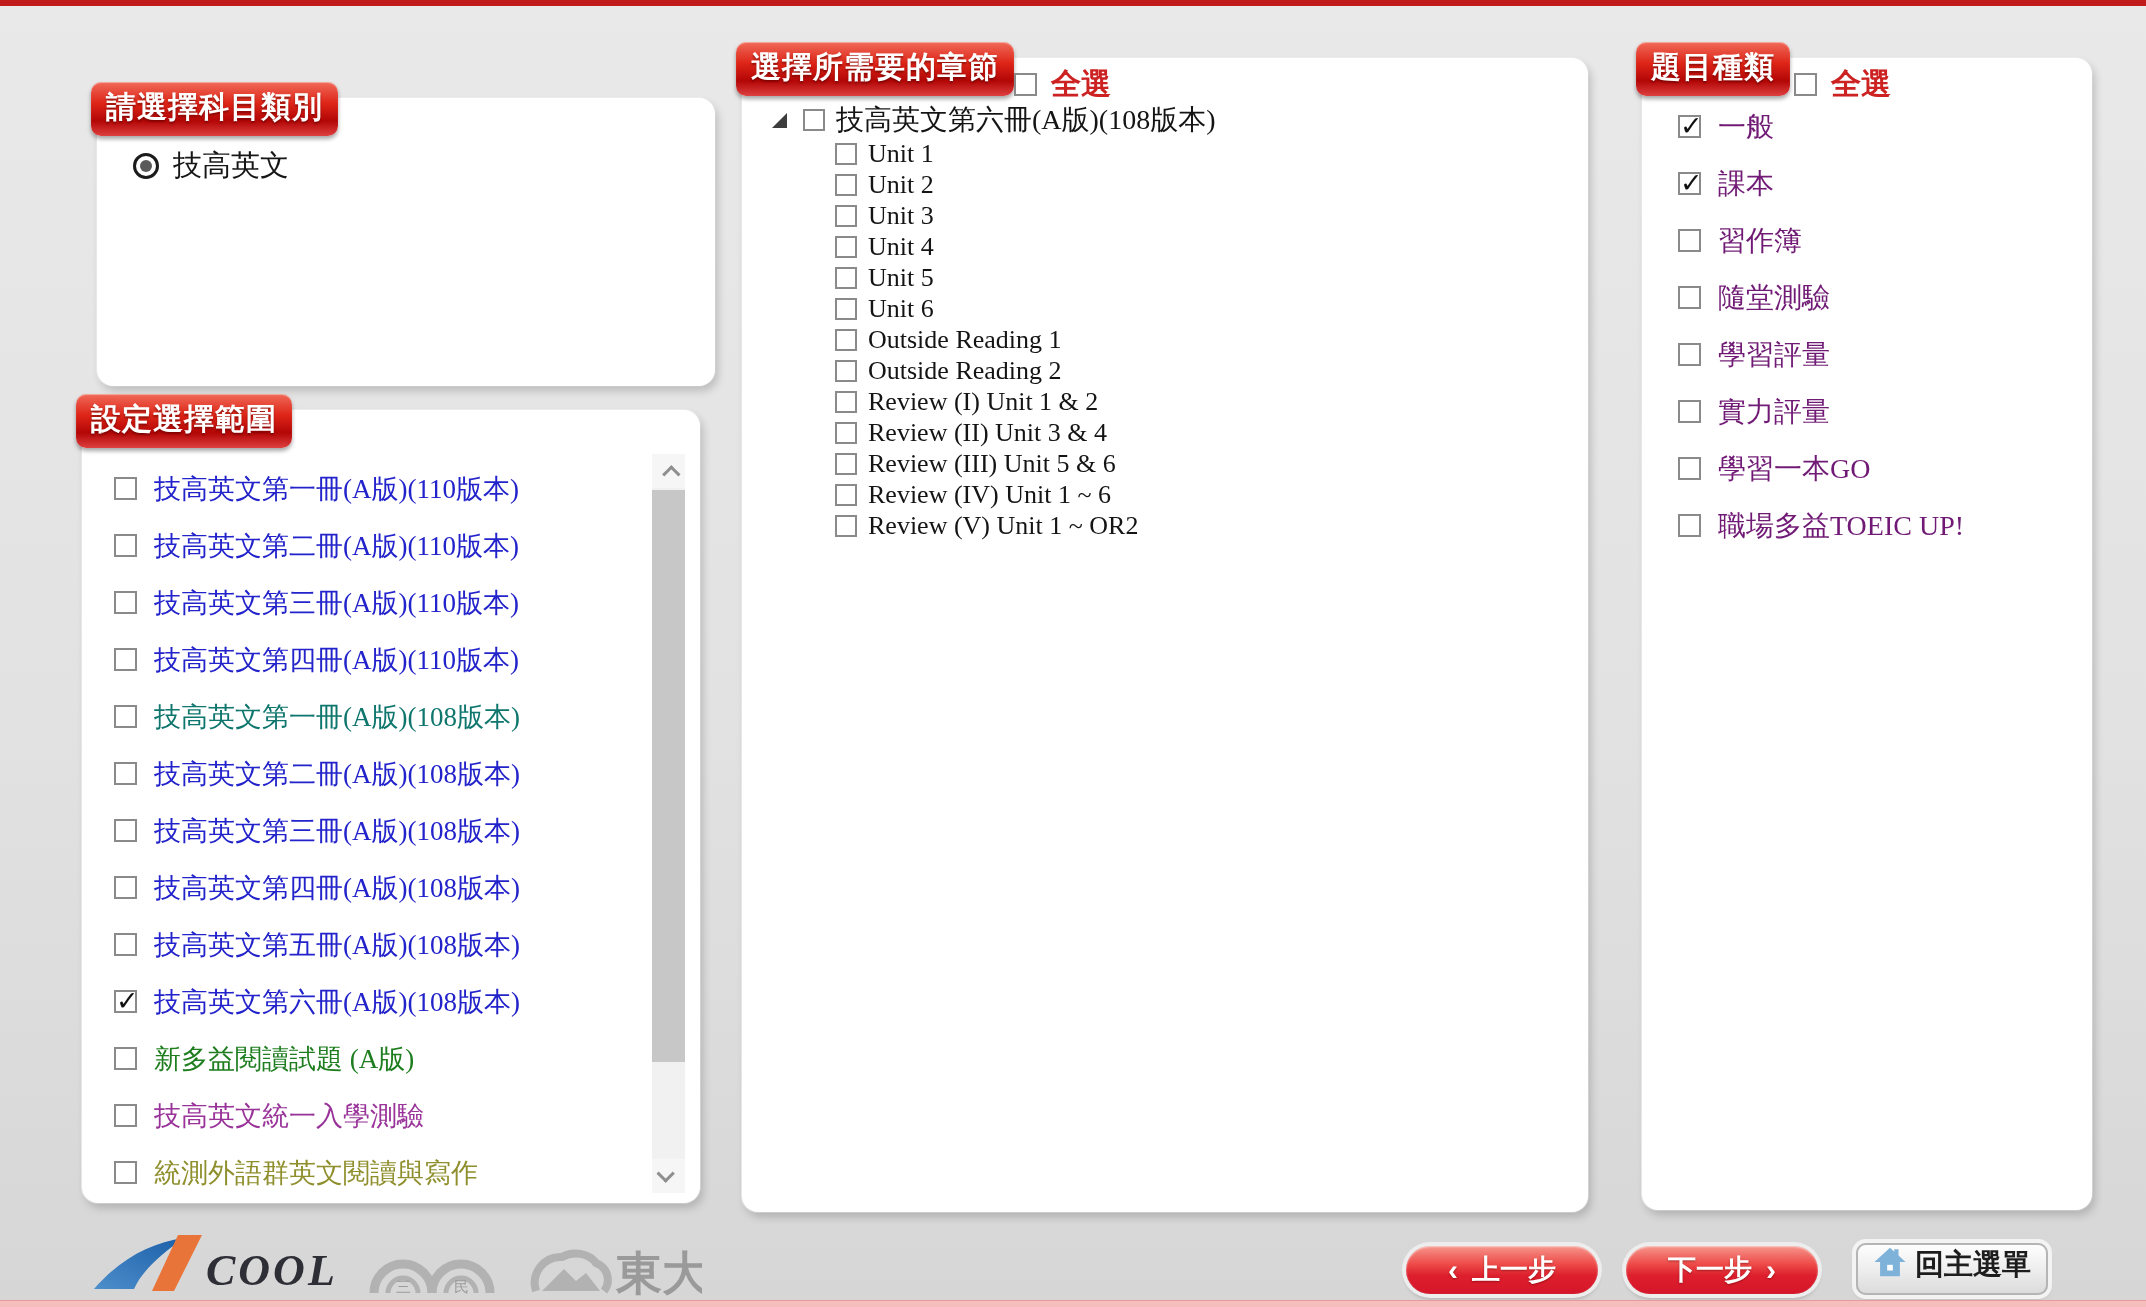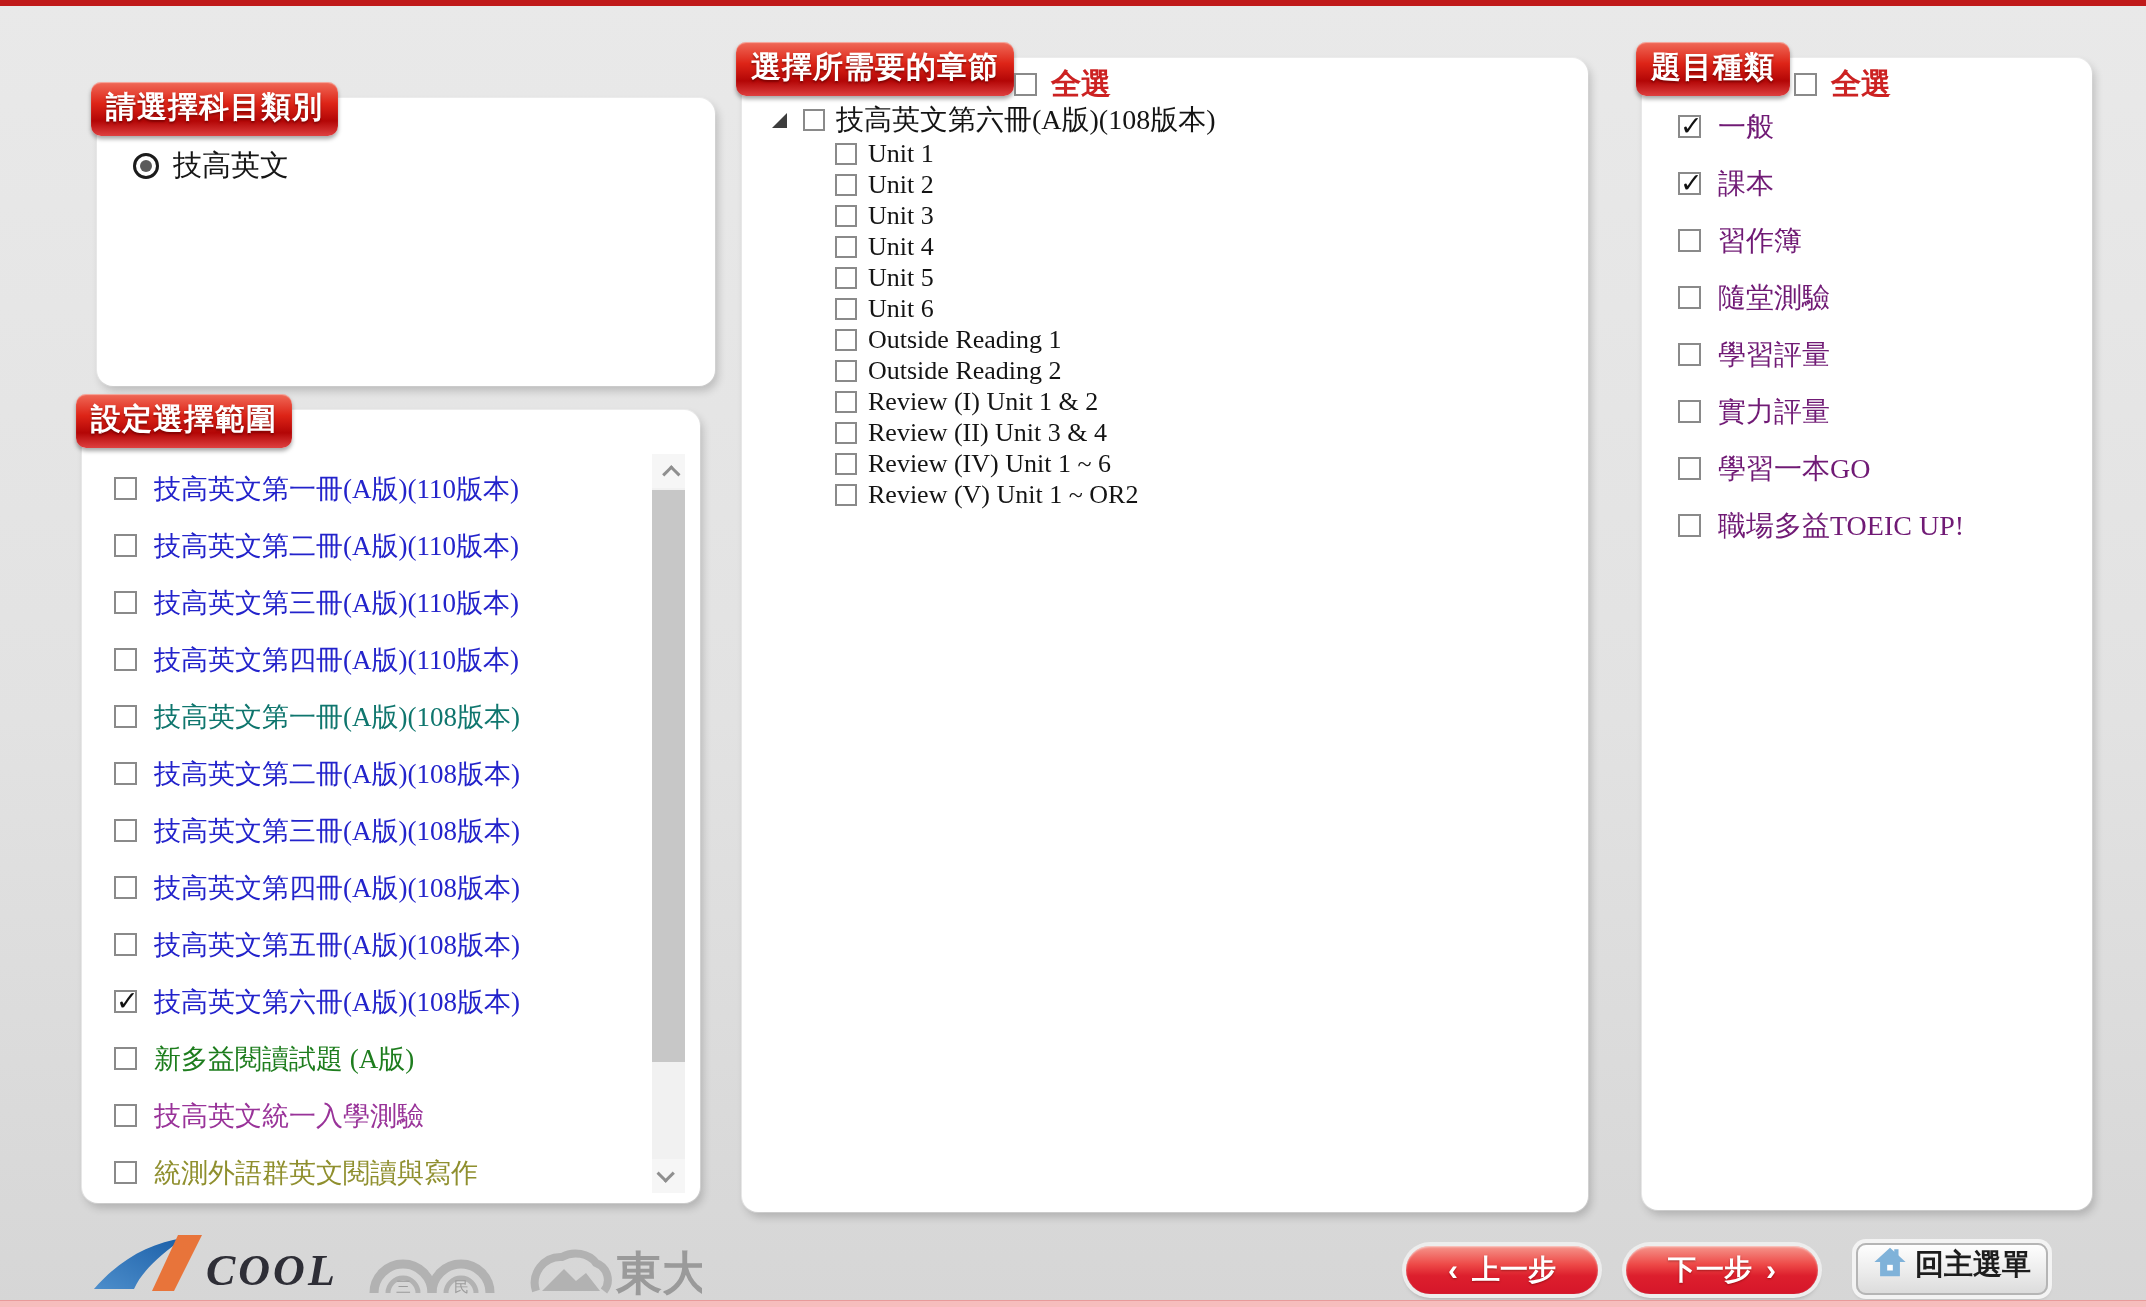--- a/index.html
+++ b/index.html
@@ -242,6 +242,10 @@
       <div class="row">
           <span class="cb"></span>
           <span class="lbl">Review (II) Unit 3 &amp; 4</span>
+        </div>
+      <div class="row">
+          <span class="cb"></span>
+          <span class="lbl">Review (III) Unit 5 &amp; 6</span>
         </div>
       <div class="row">
           <span class="cb"></span>

